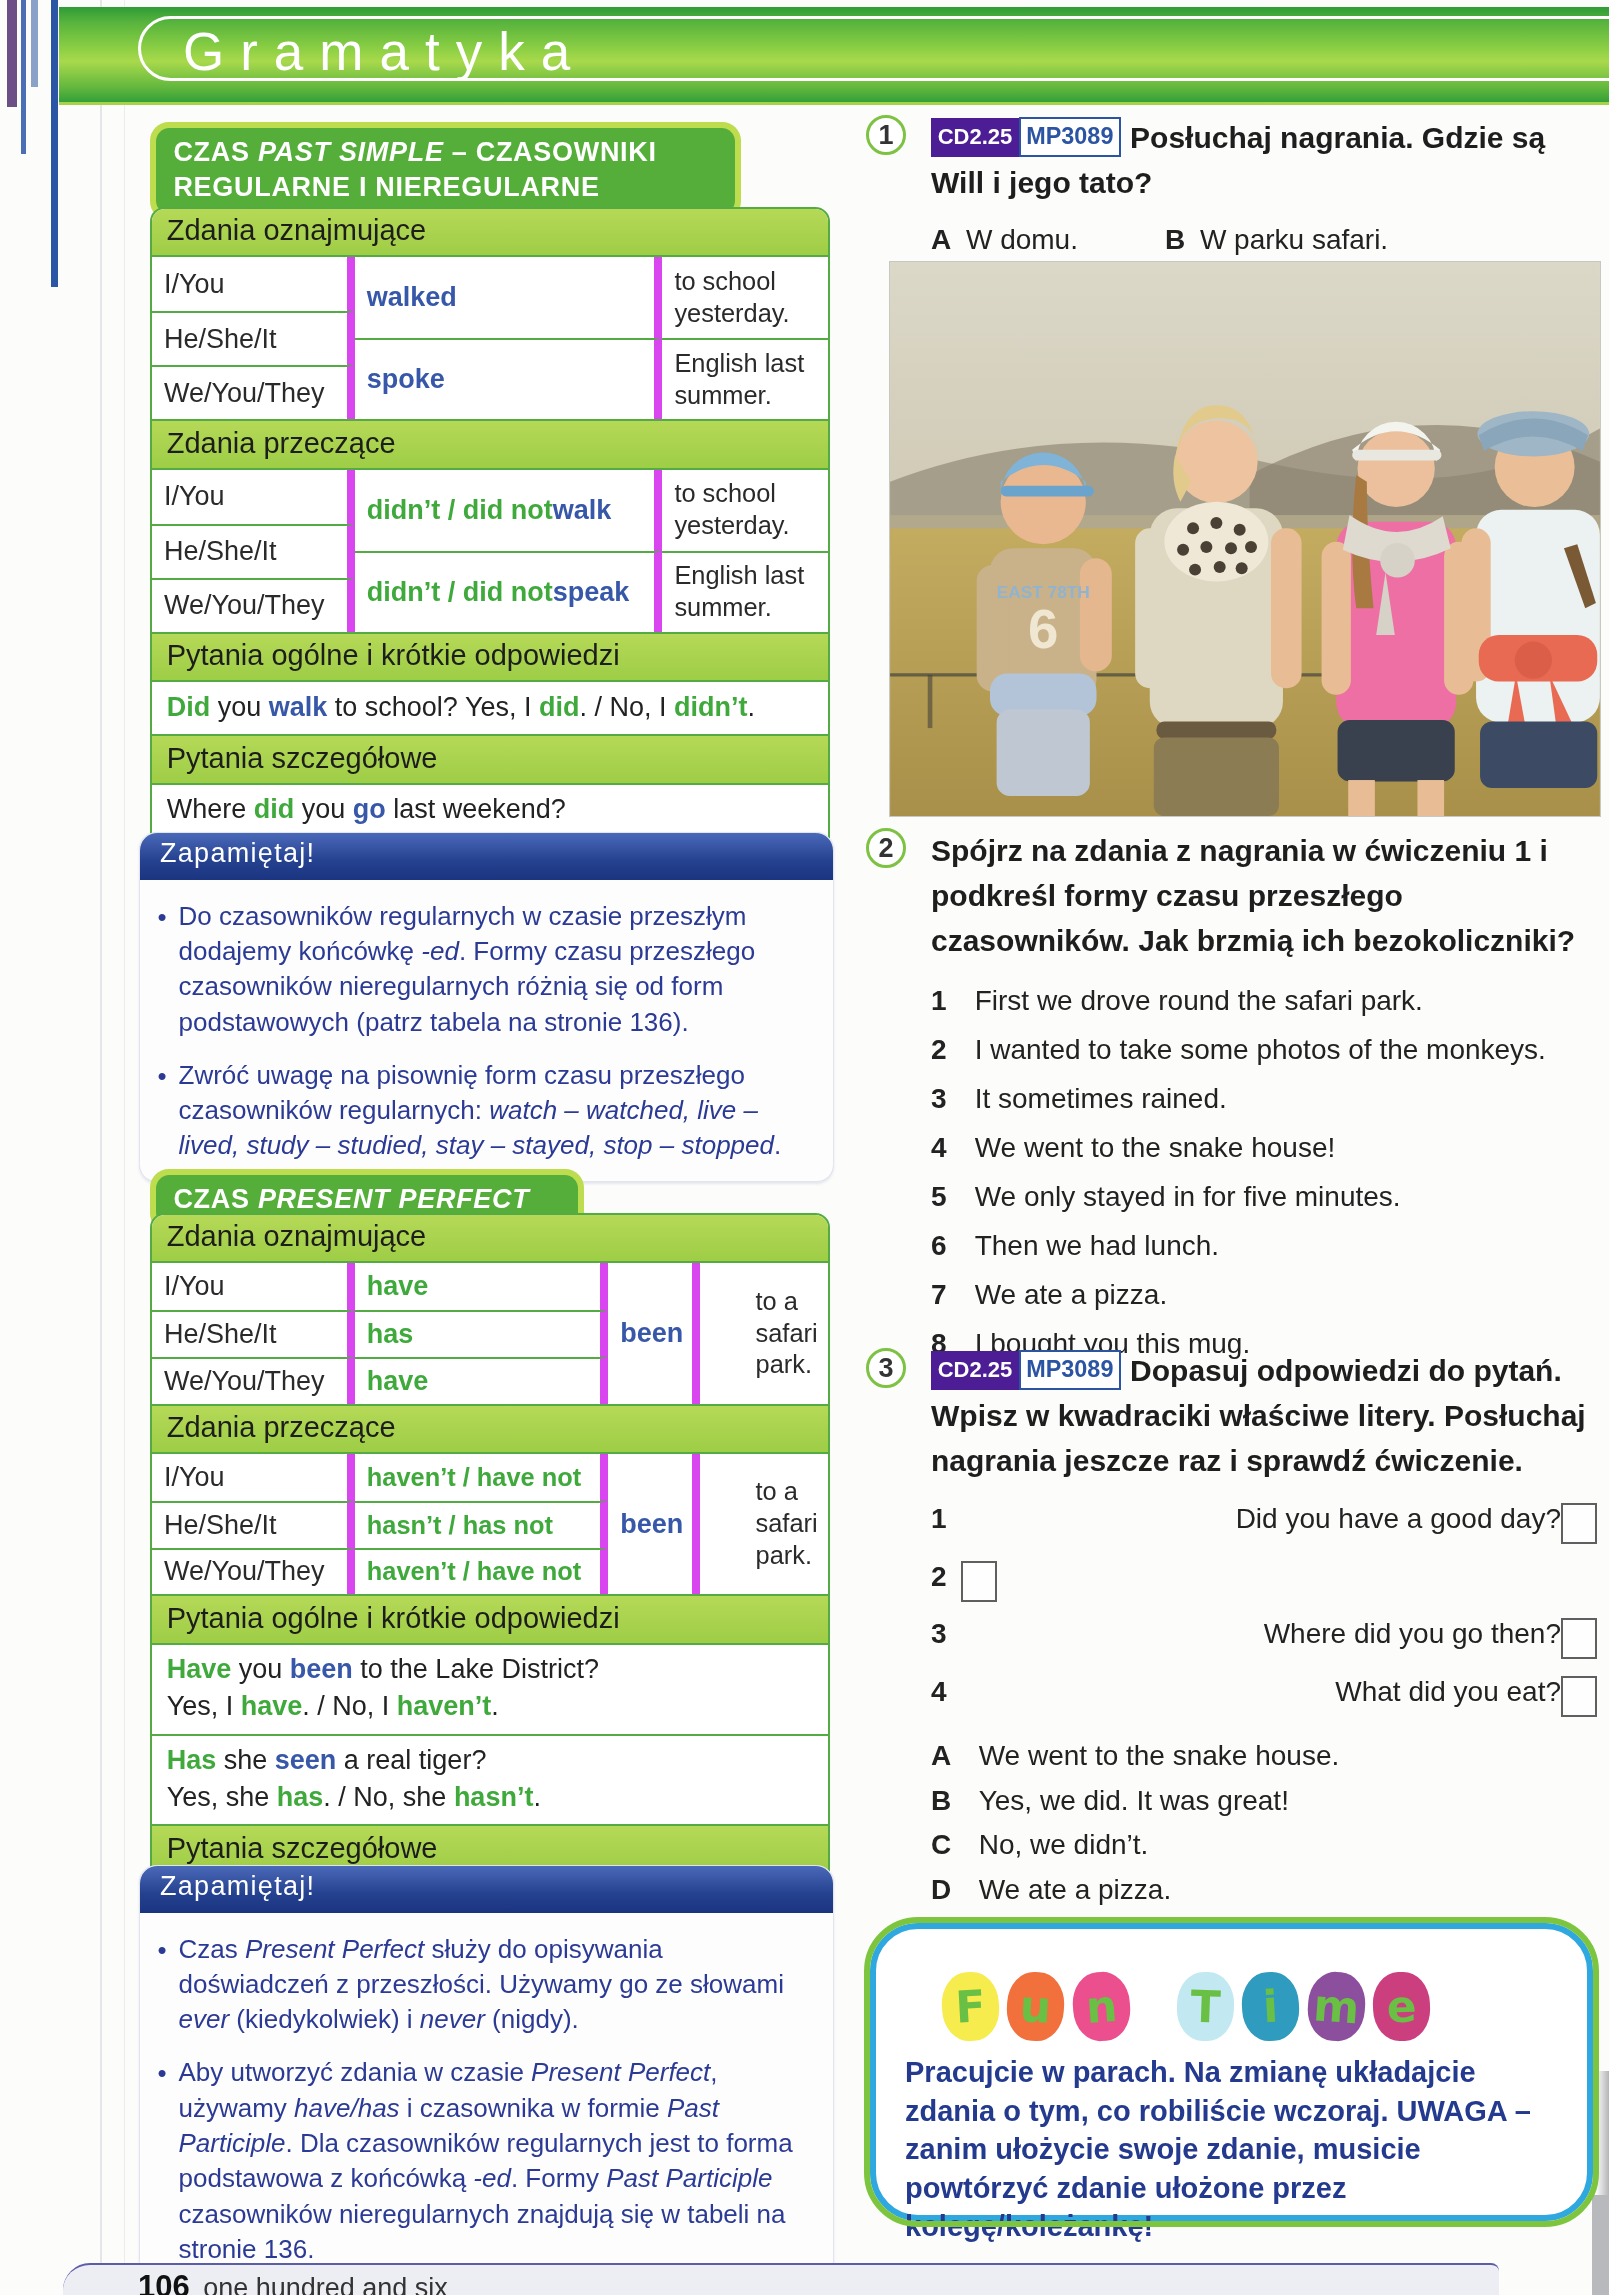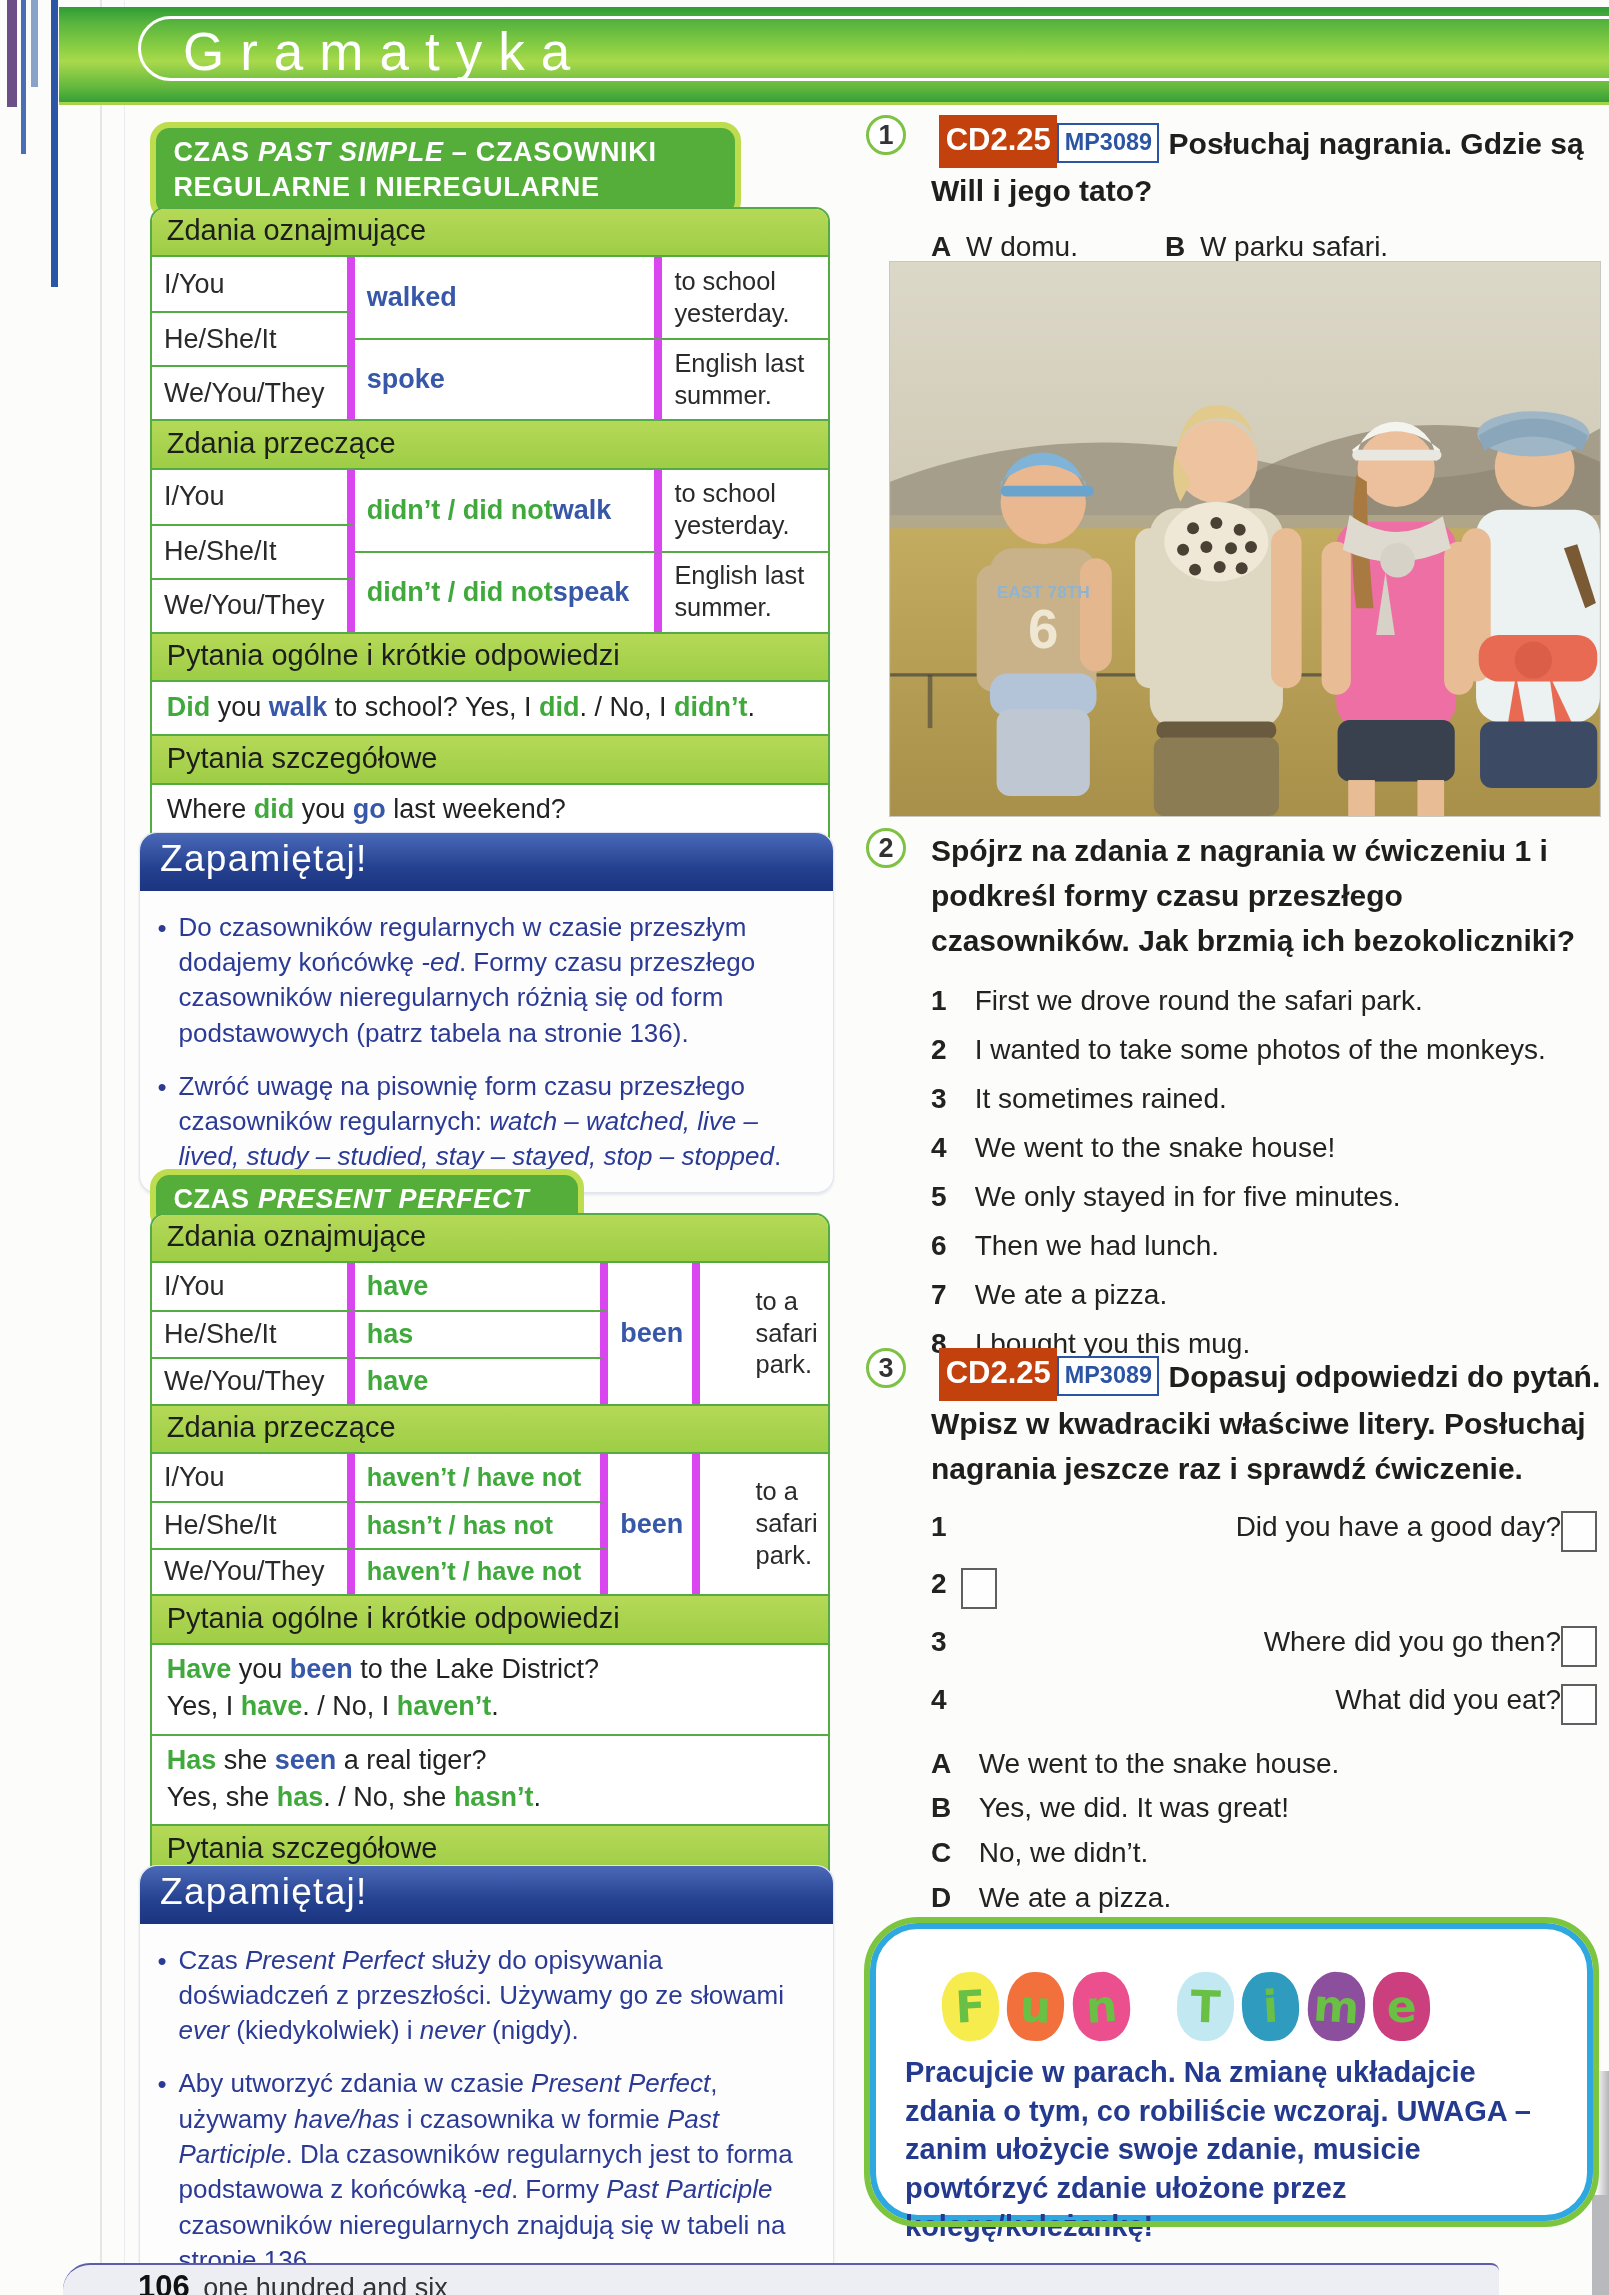--- a/index.html
+++ b/index.html
@@ -78,8 +78,8 @@
   .ex { position:absolute; left:866px; width:739px; }
   .excontent { margin-left:65px; }
   .ex-title { font-weight:bold; color:#1e1e1e; font-size:30px; line-height:1.5; }
-  .badge-cd { display:inline-block; background:#c2410c; color:#fff; font-weight:bold;
-    font-size:31px; padding:2px 6.7px 4px; vertical-align:4px;margin-left:8px; }
+  .badge-cd { display:inline-block; background:#4c1d95; color:#fff; font-weight:bold;
+    font-size:22px; padding:2px 6.7px 4px; vertical-align:4px; }
   .badge-mp { display:inline-block; background:#fff; color:#2b54a3; border:2.7px solid #2b54a3;
     font-weight:bold; font-size:23.4px; padding:0 5.3px 1.3px; margin:0 9.4px 0 0; vertical-align:4px; }
   .opts { display:flex; gap:87px; margin-top:18.7px; font-size:28px; color:#222; }

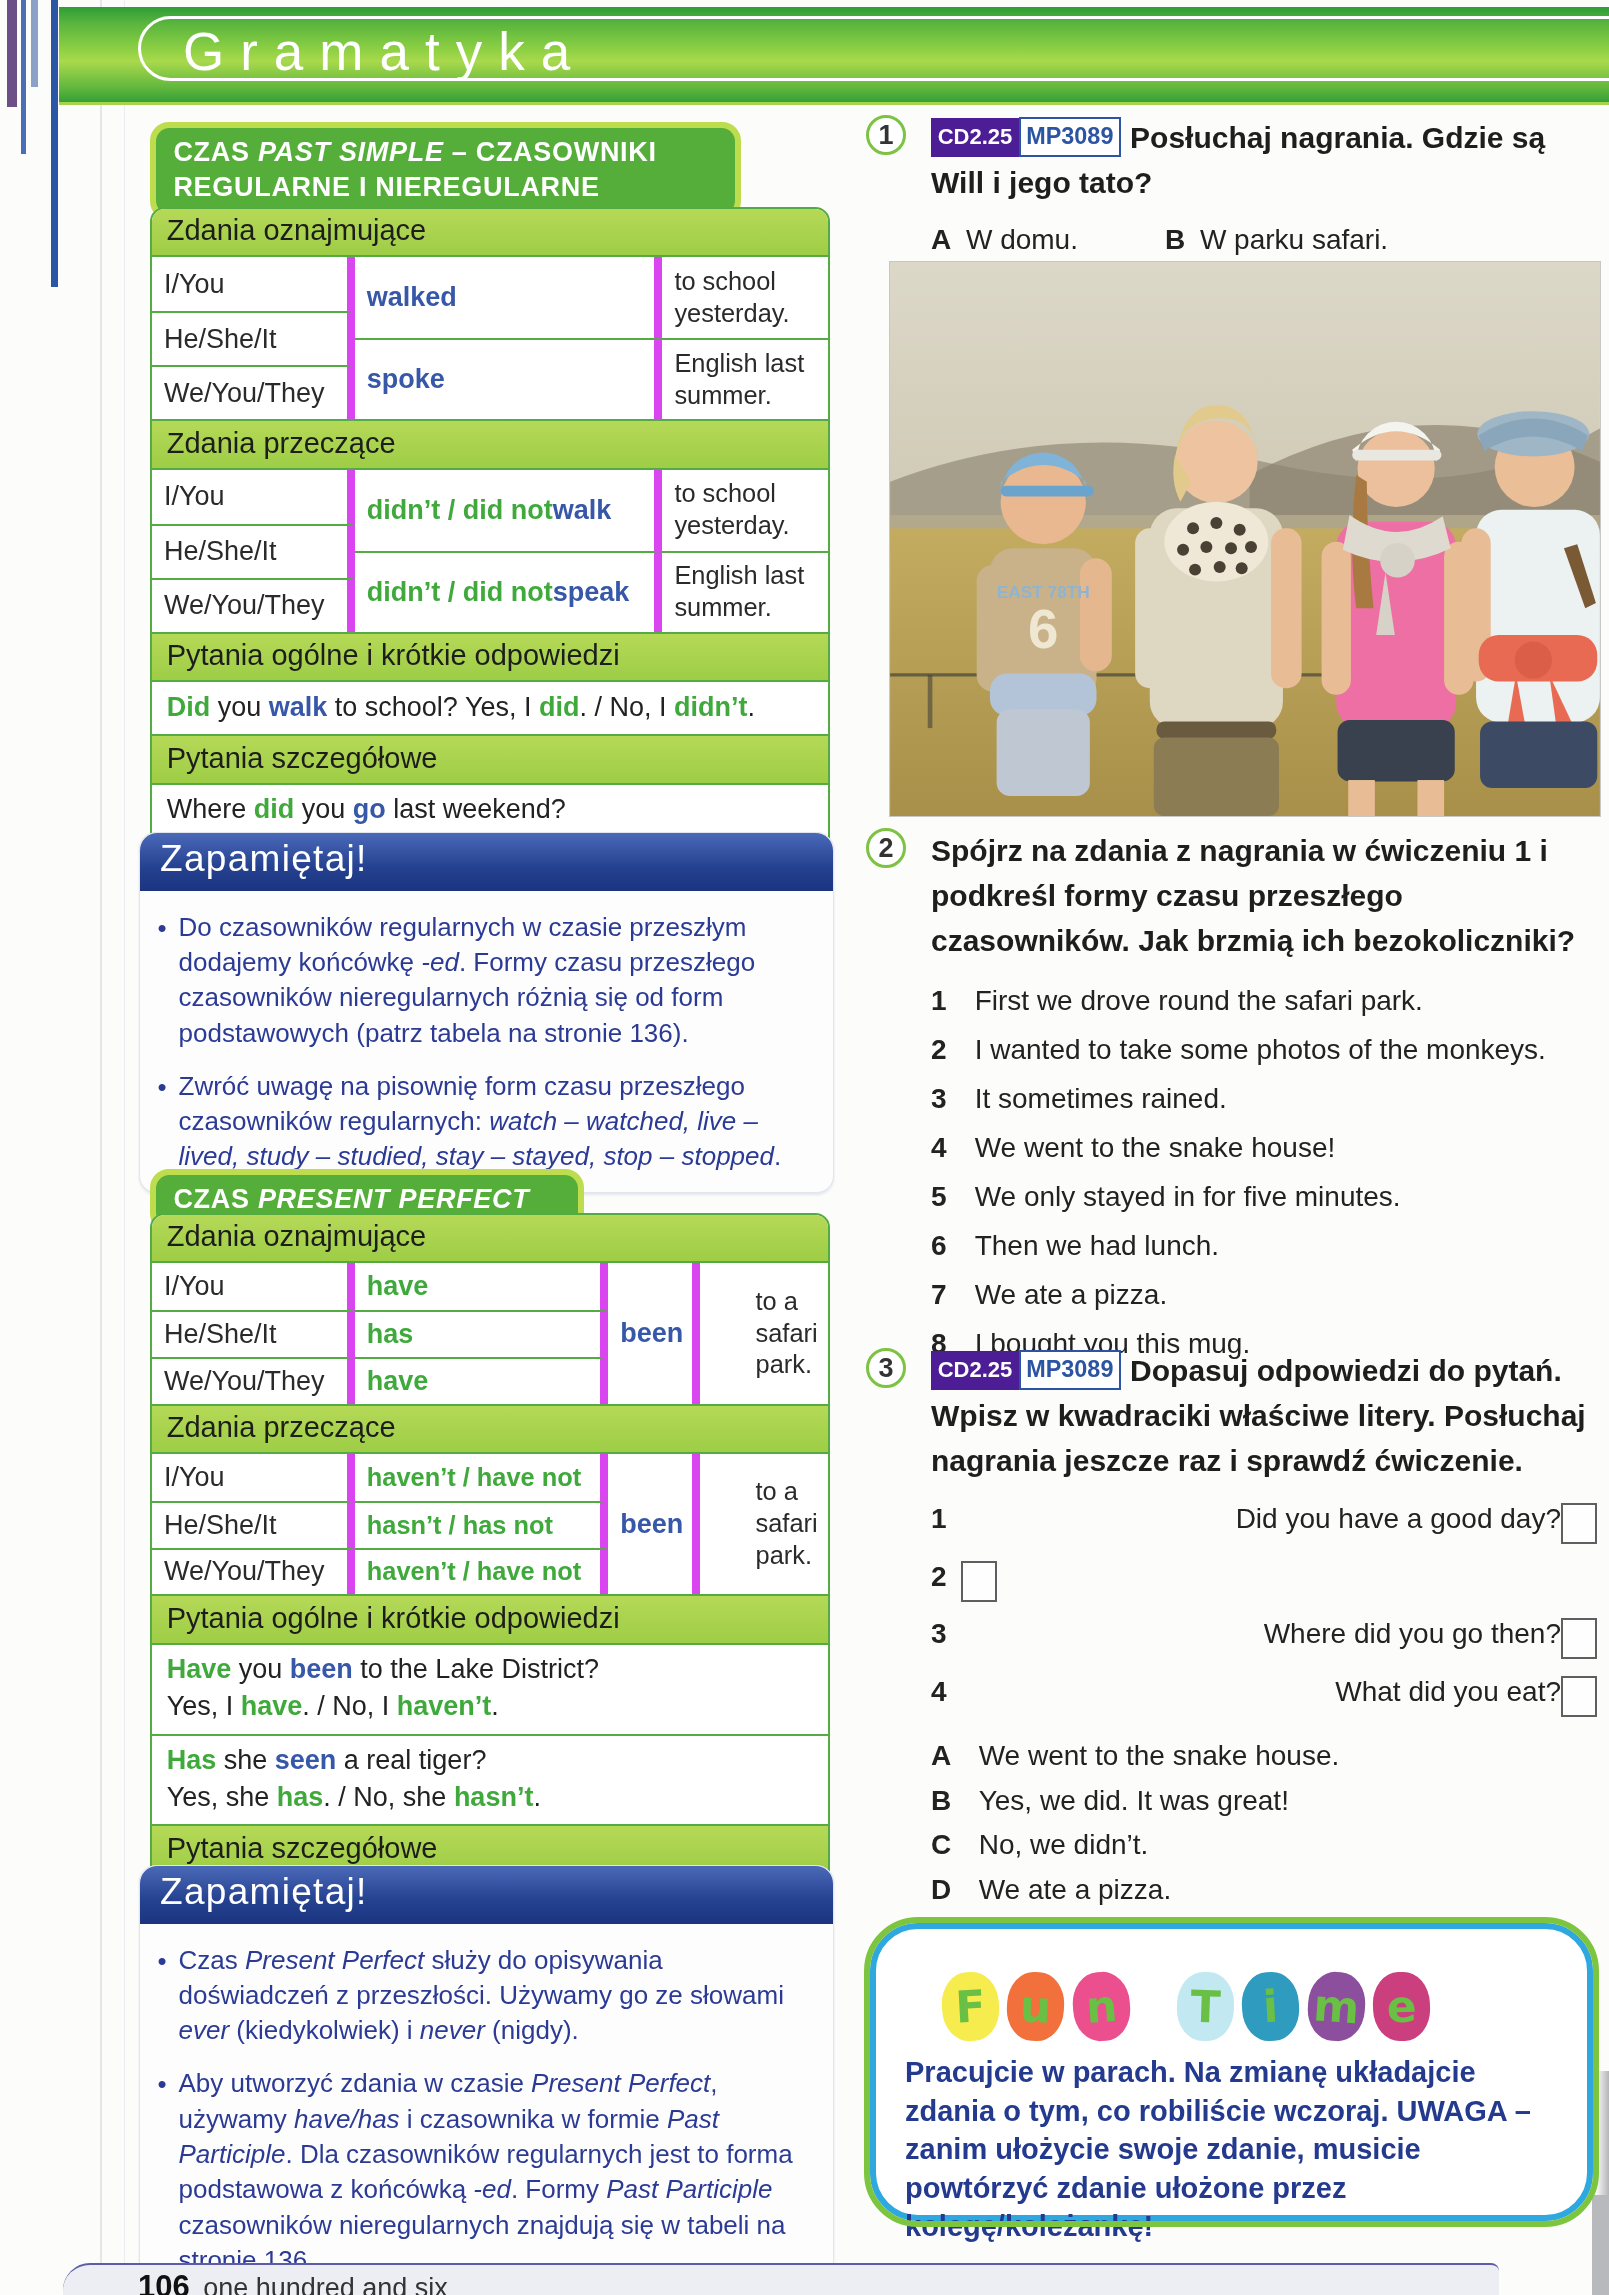--- a/index.html
+++ b/index.html
@@ -65,7 +65,7 @@
   .zap { position:absolute; left:139px; width:695px; background:#fdfdfe;
     border:0.7px solid #e2e5ee; border-radius:17.4px; box-shadow:0 1.3px 2.7px rgba(60,70,120,.12); }
   .zap-head { background:linear-gradient(180deg,#4a69b8 0%,#24418f 60%,#1b3480 100%);
-    color:#fff; font-size:37px; font-weight:500; padding:5.3px 20px 10.7px; border-radius:17.4px 17.4px 0 0; letter-spacing:1.3px; }
+    color:#fff; font-size:27px; font-weight:500; padding:5.3px 20px 10.7px; border-radius:17.4px 17.4px 0 0; letter-spacing:1.3px; }
   .zap-body { padding:18.7px 20px 17.4px 17.4px; color:#2b3a94; font-size:26px; line-height:1.36; }
   .zbul { display:flex; gap:12px; }
   .zbul + .zbul { margin-top:17.4px; }

